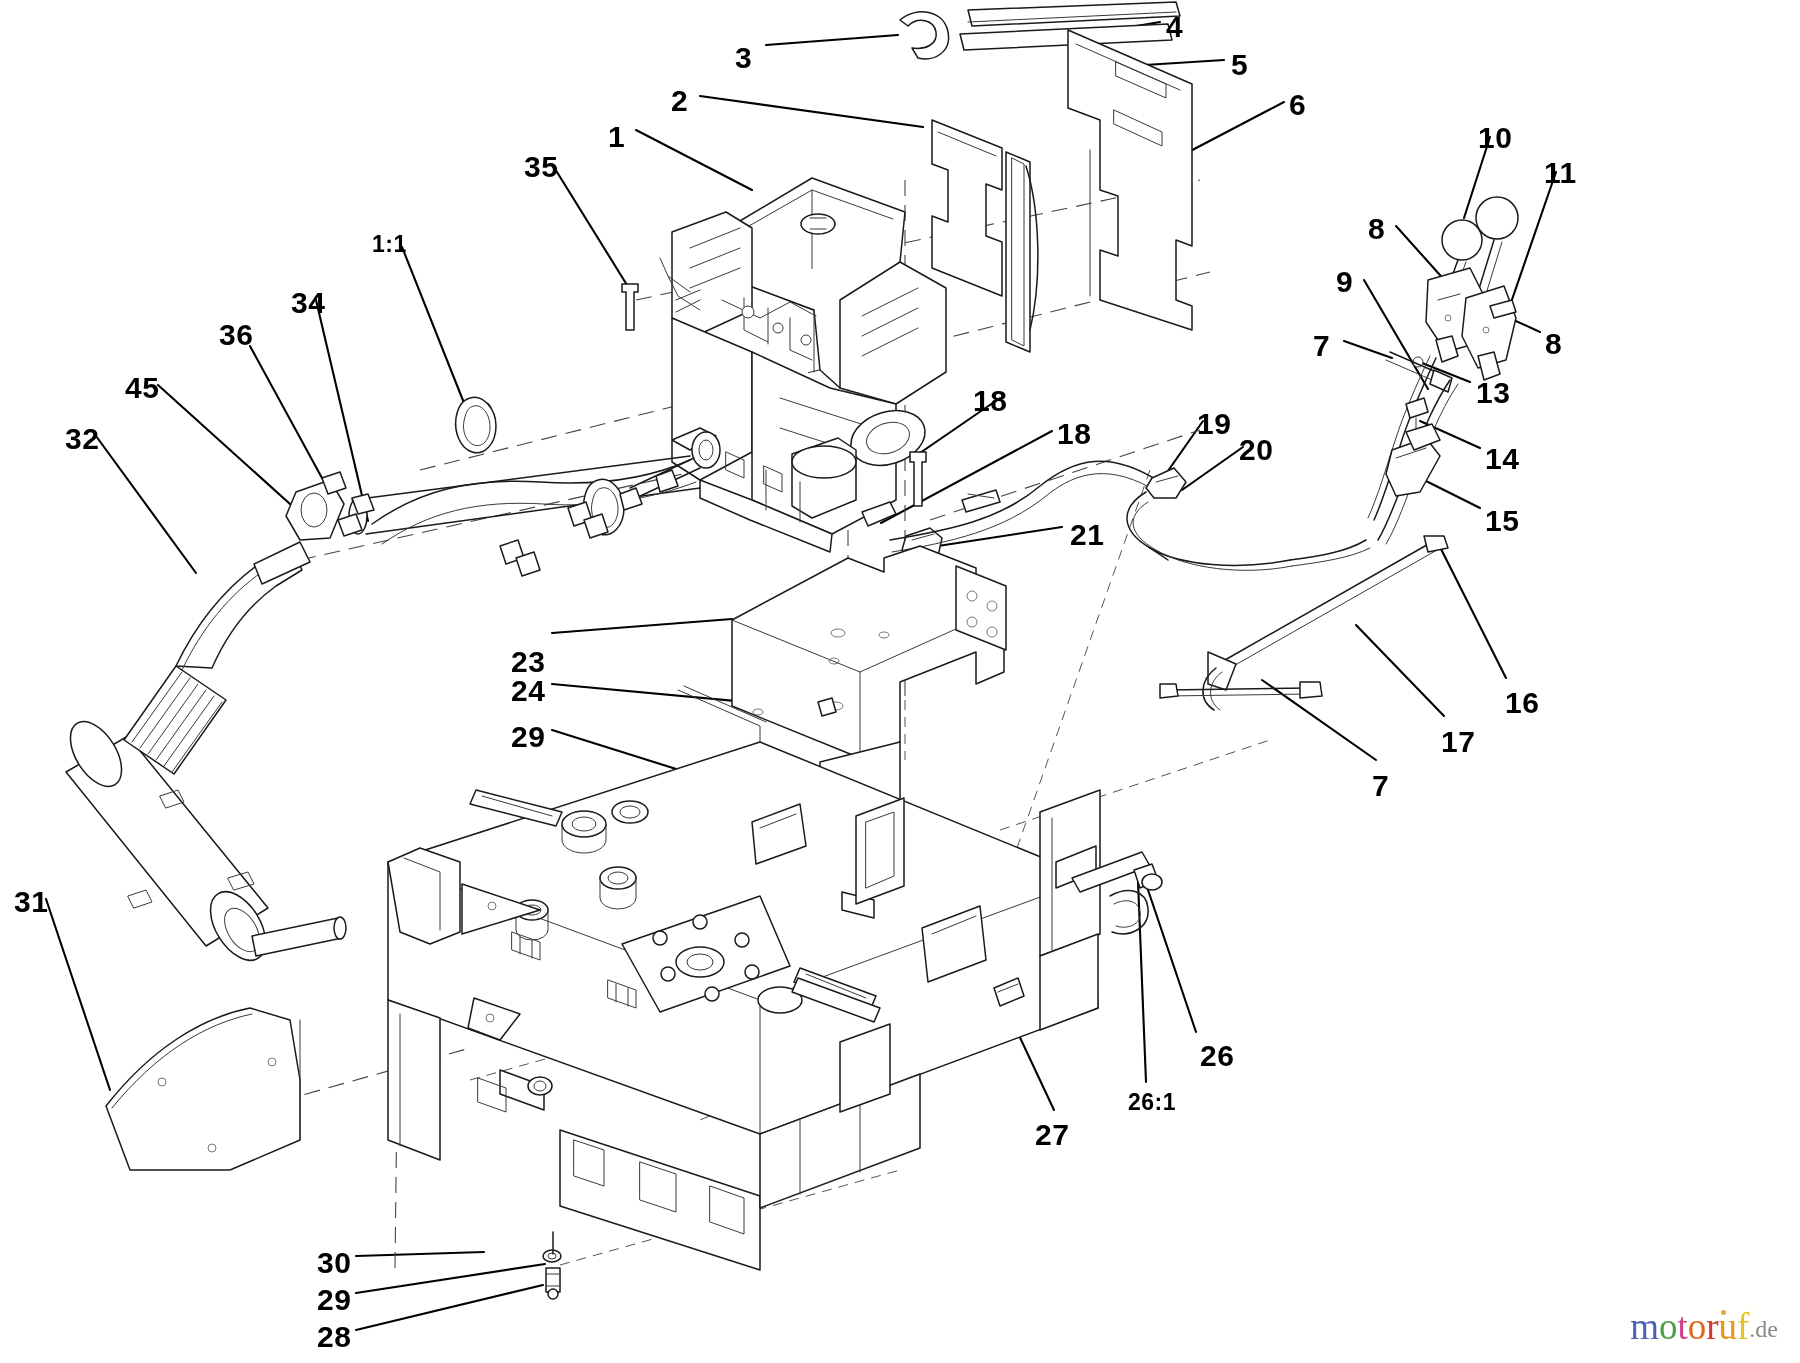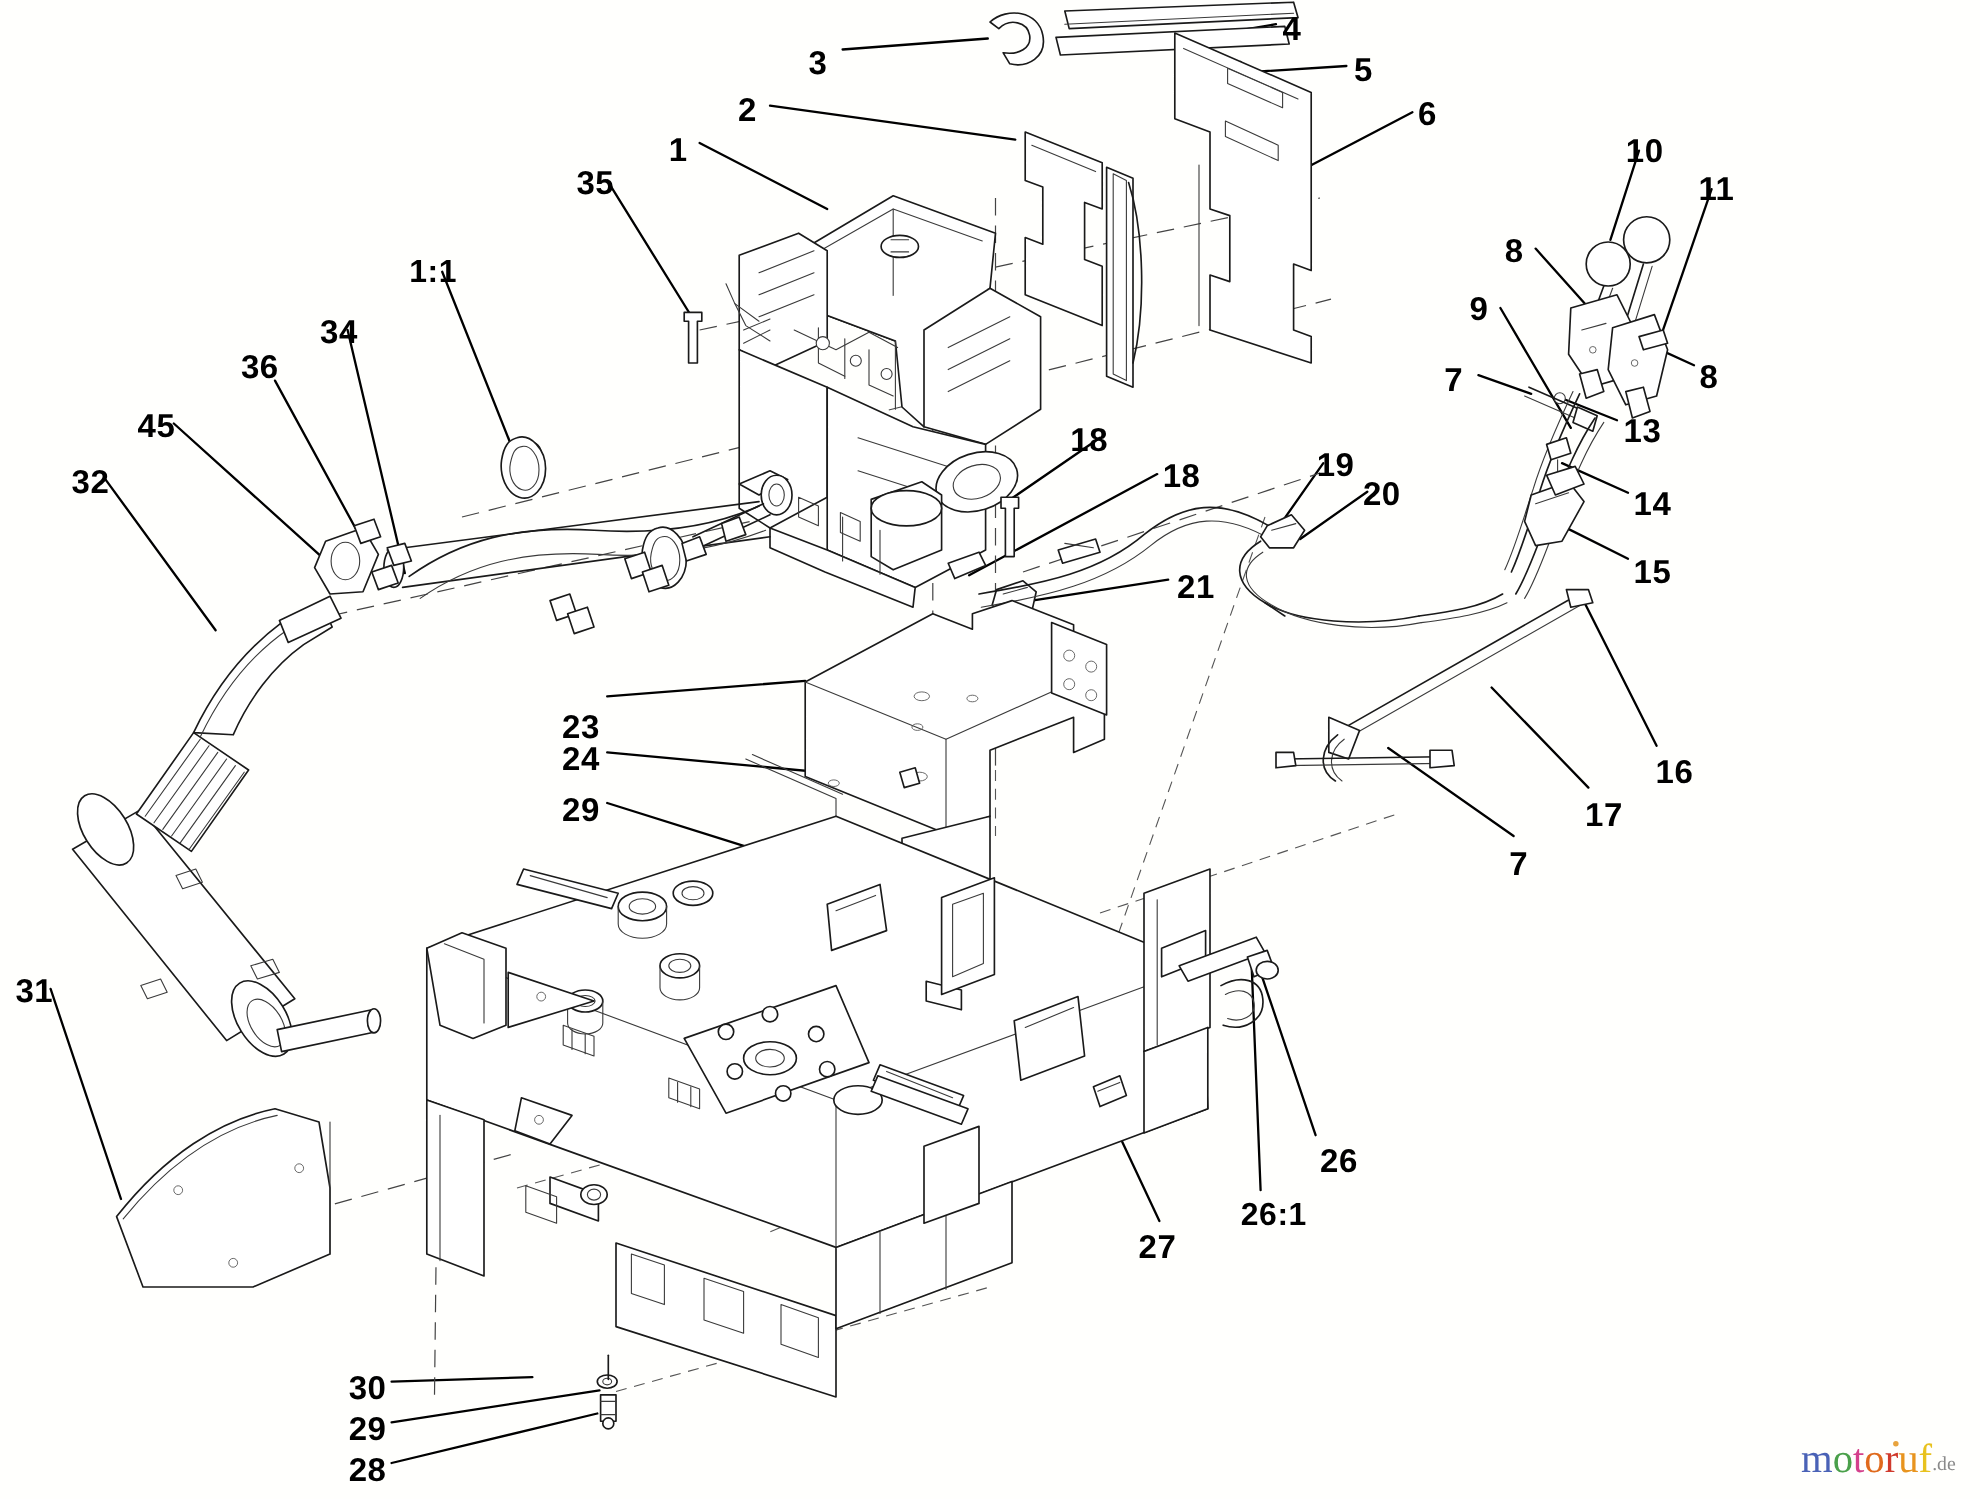--- a/index.html
+++ b/index.html
@@ -31,7 +31,7 @@
     white-space:nowrap;
     user-select:none;
   }
-  .callout.small{font-size:29px;text-align:right;}
+  .callout.small{font-size:23px;text-align:right;}
   #watermark{
     position:absolute;
     right:22px;

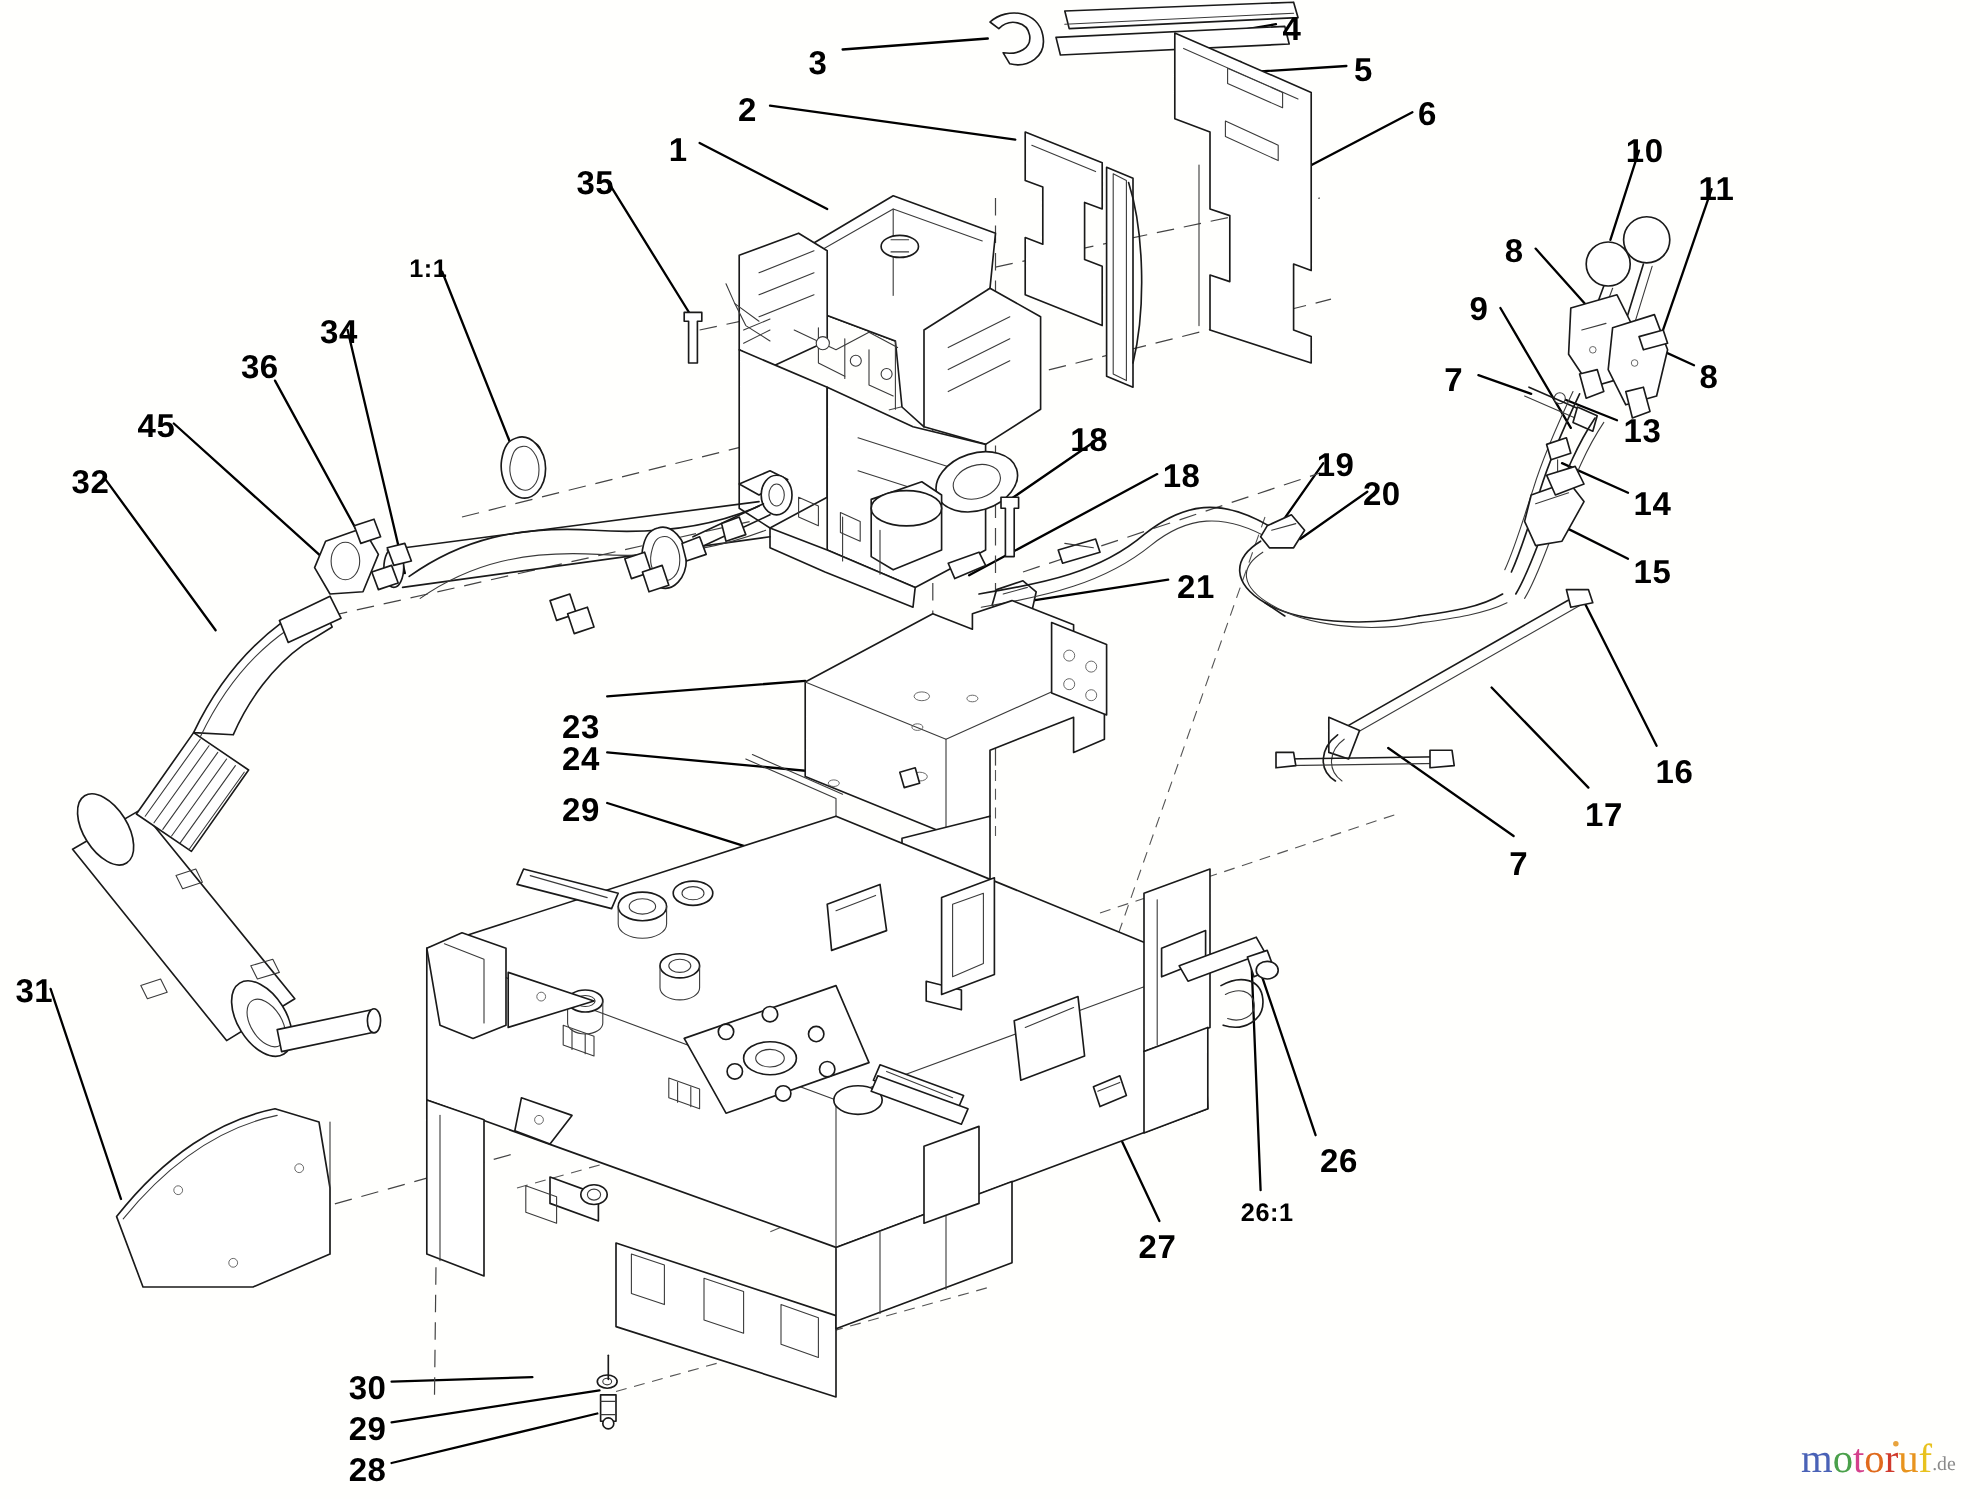--- a/index.html
+++ b/index.html
@@ -44,7 +44,7 @@
   }
   #watermark span{display:inline-block;}
   #watermark .suffix{
-    font-size:18px;
+    font-size:24px;
     color:#8a8a8a;
     vertical-align:baseline;
     position:relative;

